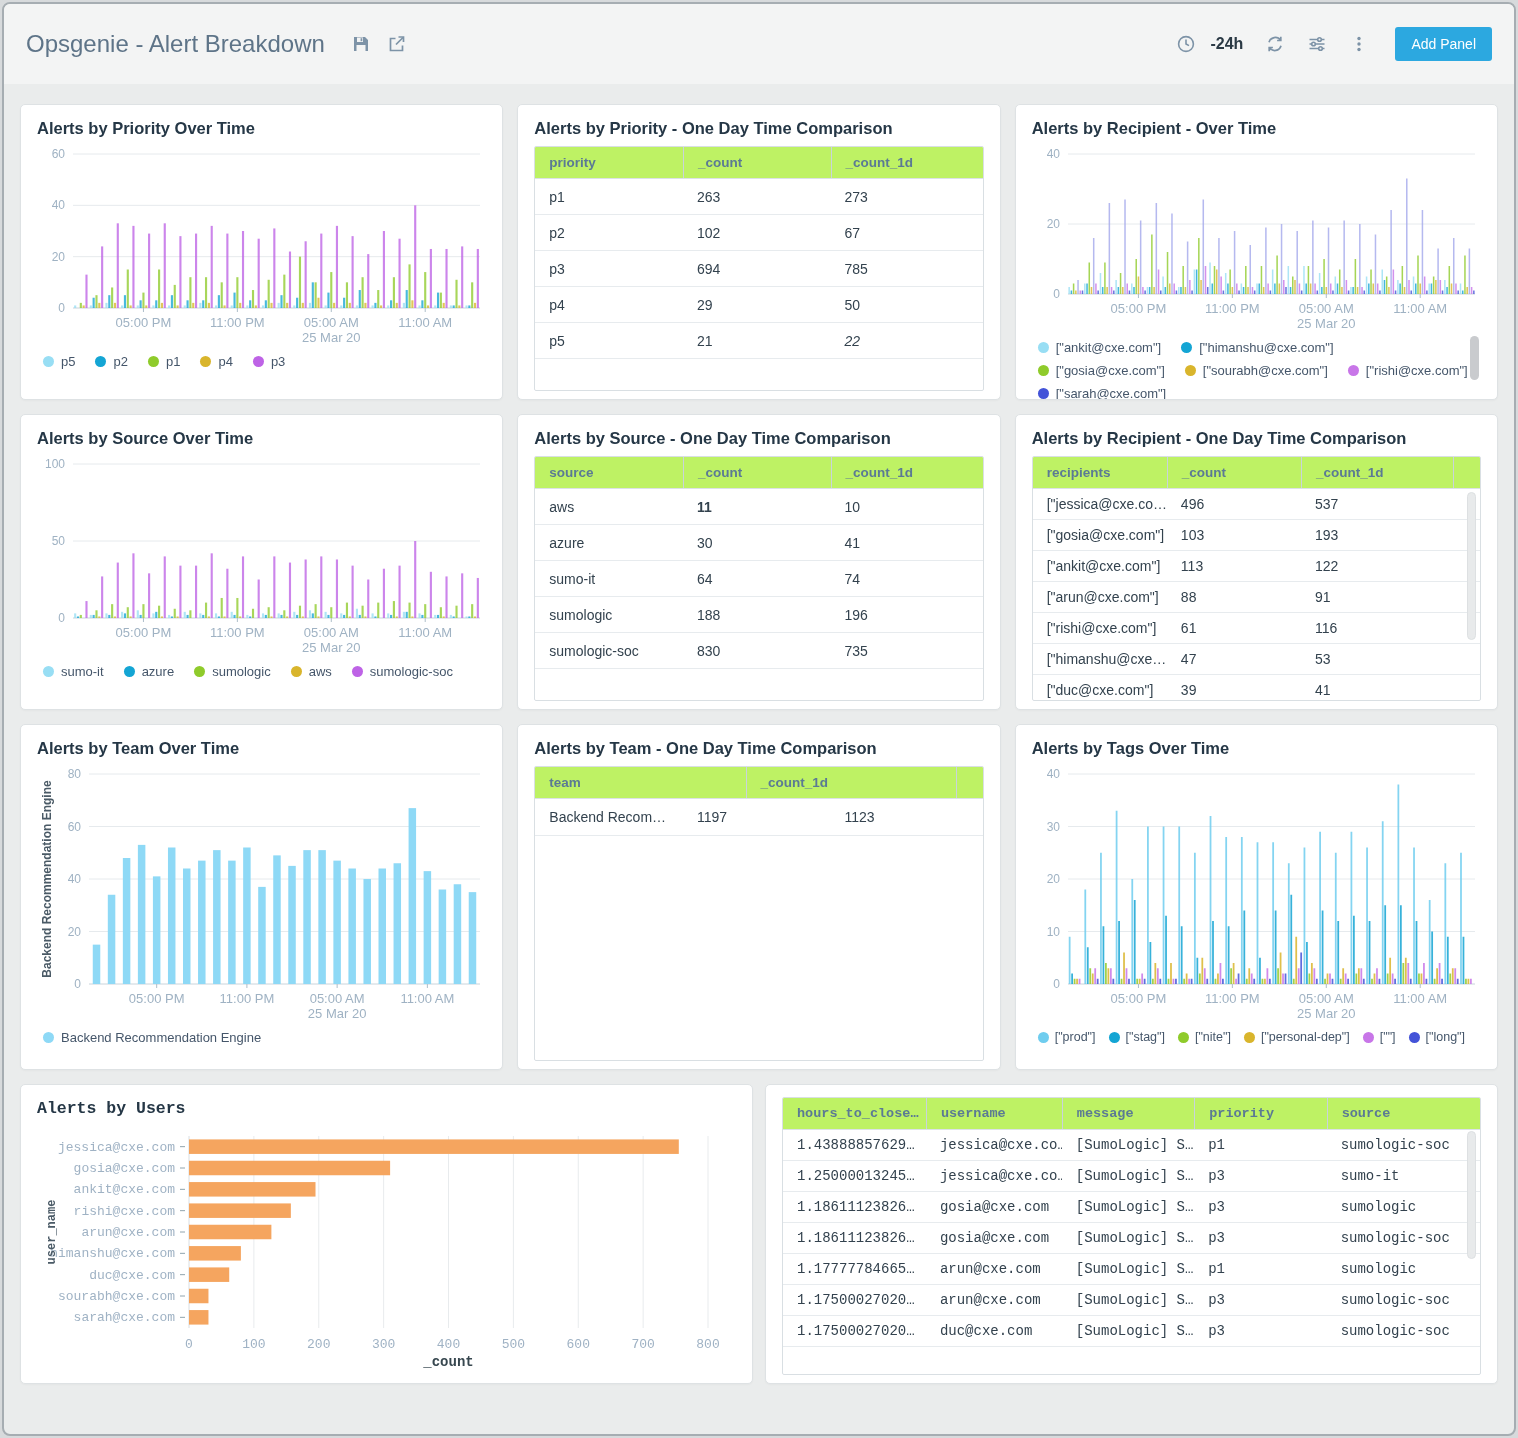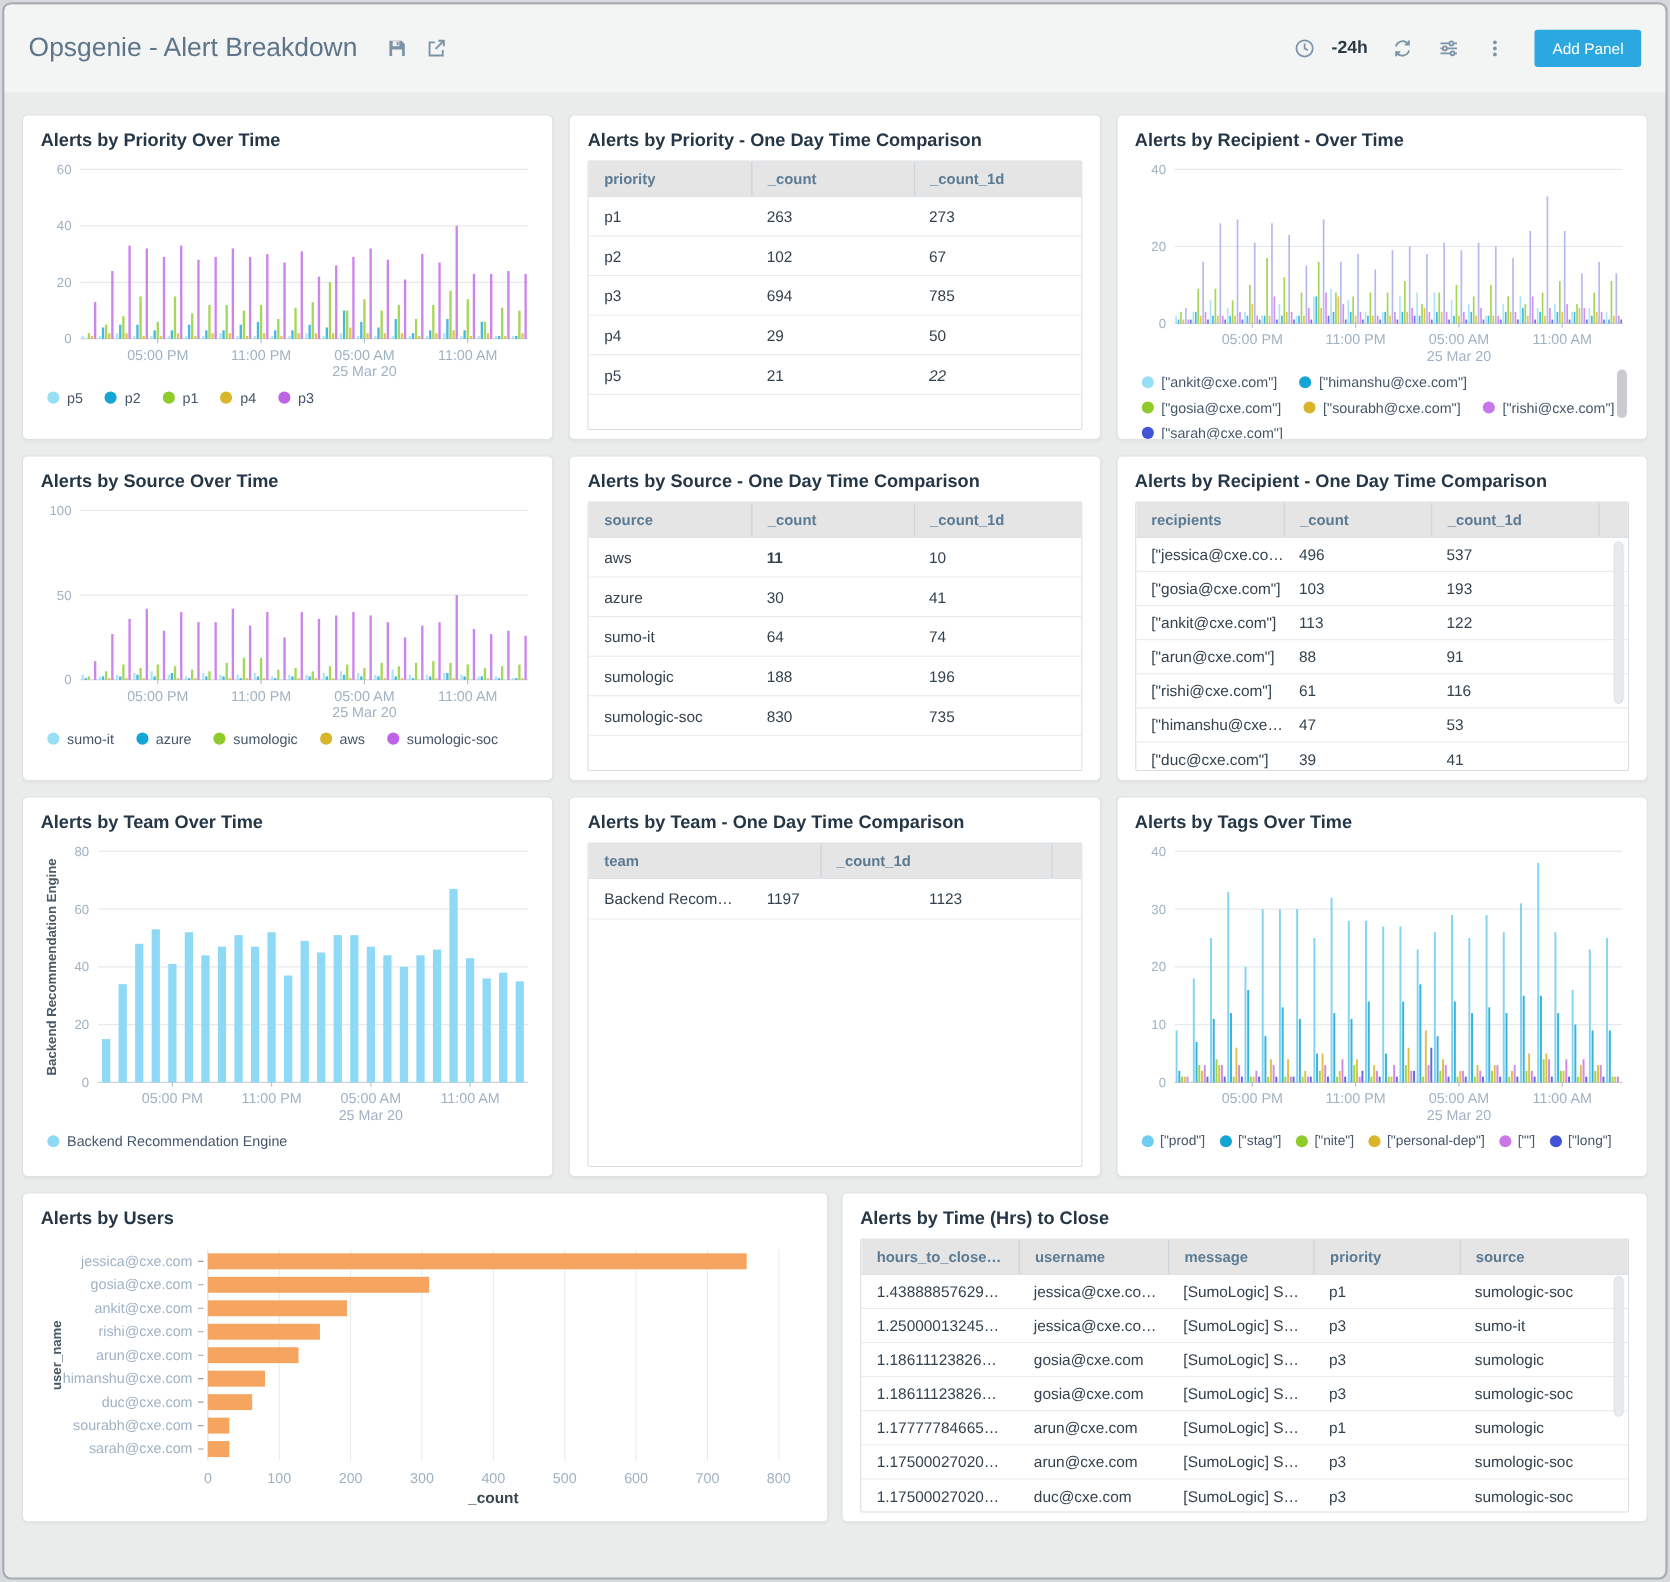--- a/index.html
+++ b/index.html
@@ -50,7 +50,7 @@
   .tbl-wrap { flex:1; position:relative; min-height:0; }
   .tbl { position:absolute; inset:0; border:1px solid #D9DFE3; border-radius:2px; background:#fff;
          overflow:hidden; display:flex; flex-direction:column; }
-  .tbl-h { display:flex; background:#e5e5e5; border-bottom:1px solid #DCE2E6; flex:0 0 auto; }
+  .tbl-h { display:flex; background:#bef264; border-bottom:1px solid #DCE2E6; flex:0 0 auto; }
   .tbl-hc { font-size:13.5px; font-weight:bold; color:#5B7A94; padding:8px 0 8px 14px;
             white-space:nowrap; overflow:hidden; cursor:pointer; position:relative; }
   .tbl-hc + .tbl-hc { border-left:1px solid #C9D3DB; }

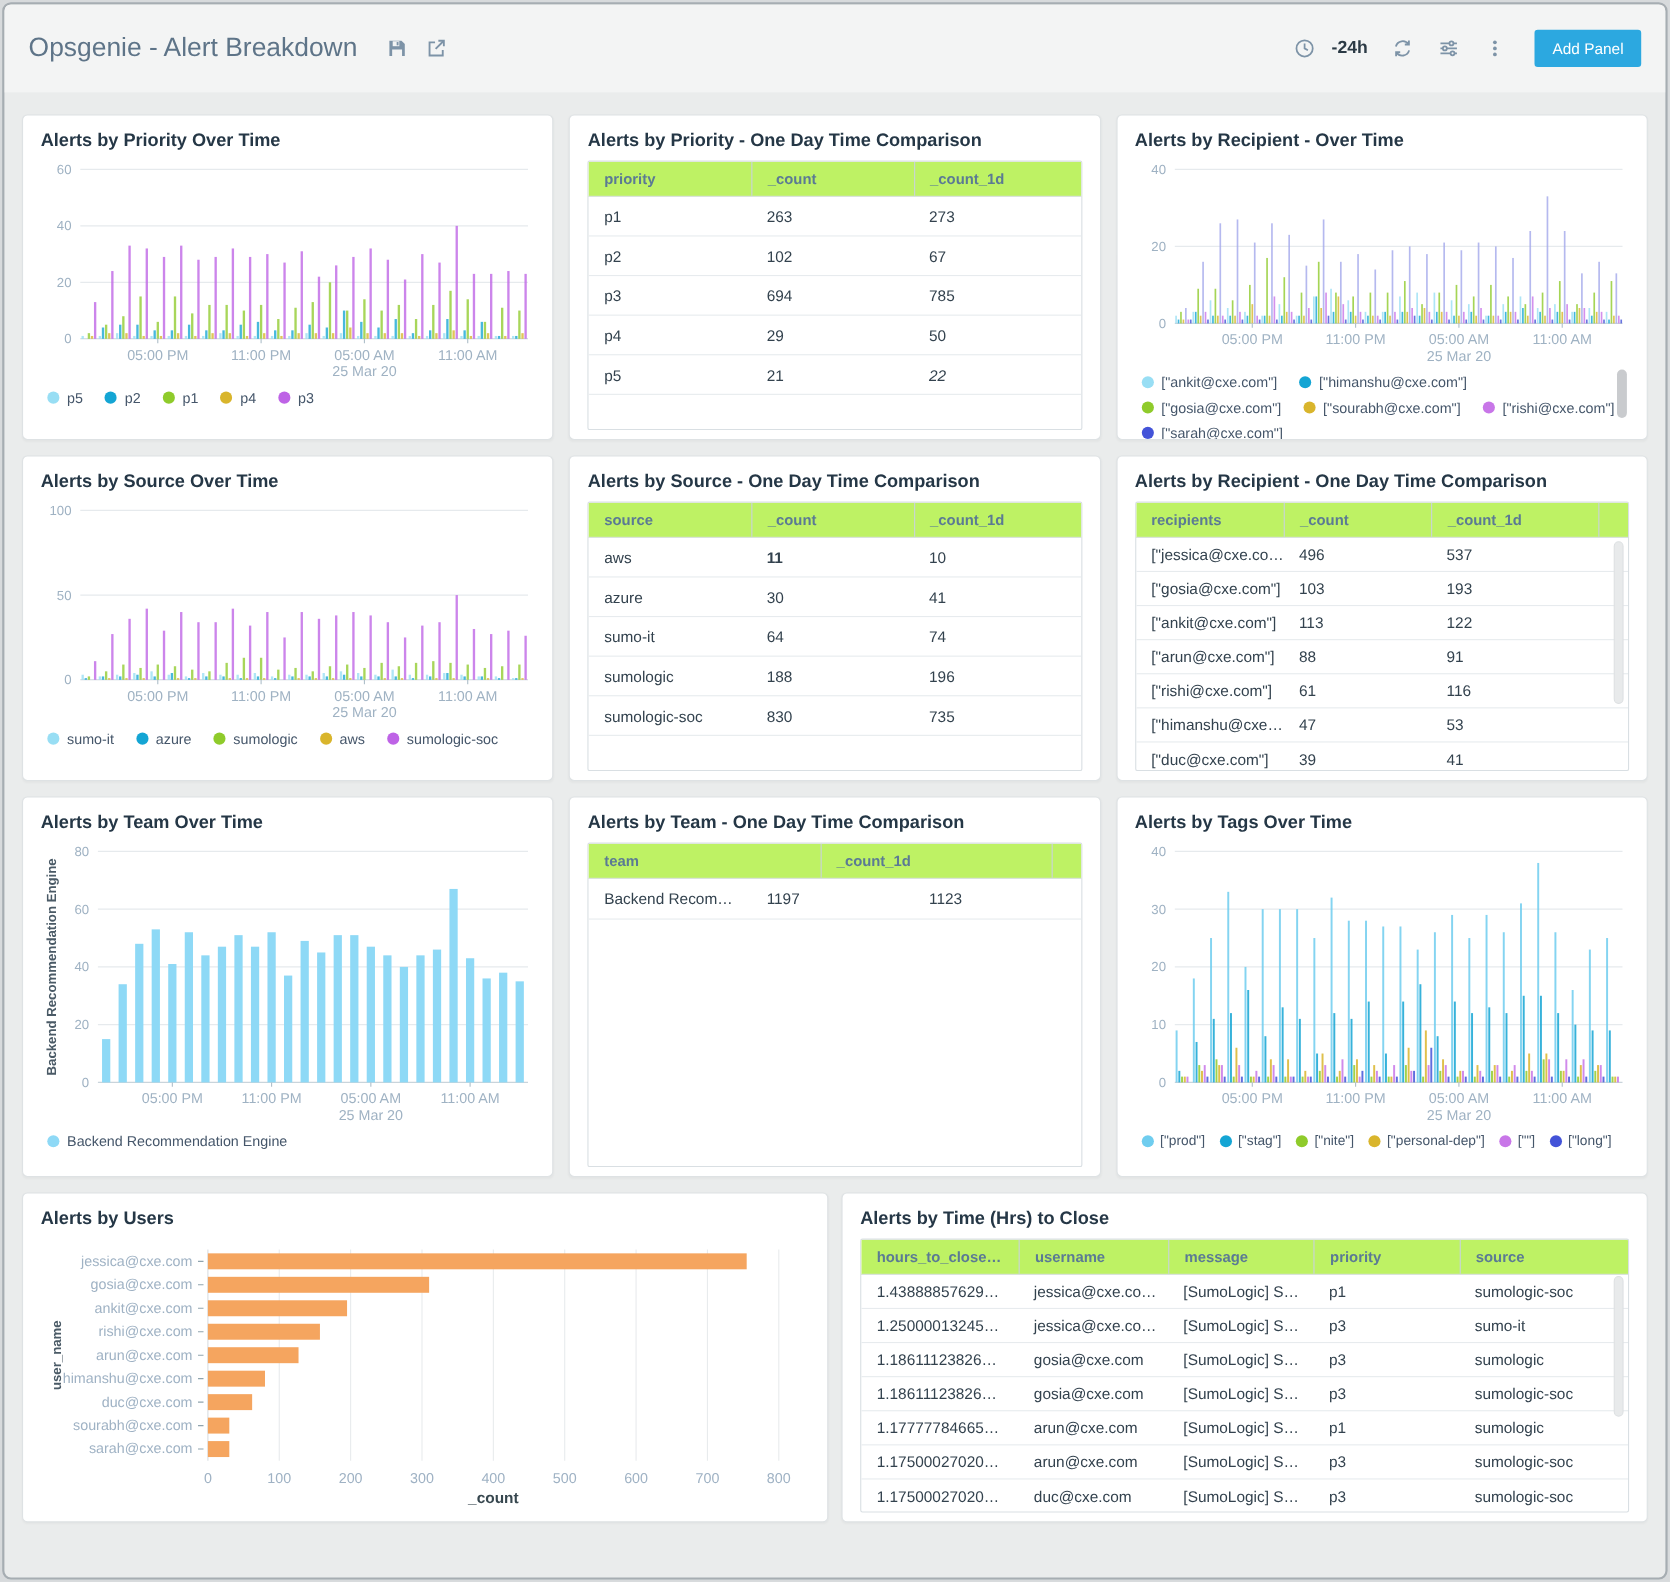--- a/index.html
+++ b/index.html
@@ -26,7 +26,7 @@
   .content { padding:20px 16px 0; }
   .prow { display:flex; gap:14px; margin-bottom:14px; }
   .prow.r4 { gap:12px; margin-bottom:0; }
-  .r1,.r2 { height:296px; } .r3 { height:346px; } .r4 { height:300px; }
+  .r1,.r2 { height:296px; } .r3 { height:346px; } .r4 { height:300px;font-family:Liberation Mono, monospace; }
   .panel { flex:1 1 0; background:#fff; border:1px solid #DEE2E4; border-radius:5px;
            padding:12px 16px 8px; display:flex; flex-direction:column; overflow:hidden;
            box-shadow:0 1px 2px rgba(0,0,0,.03); }

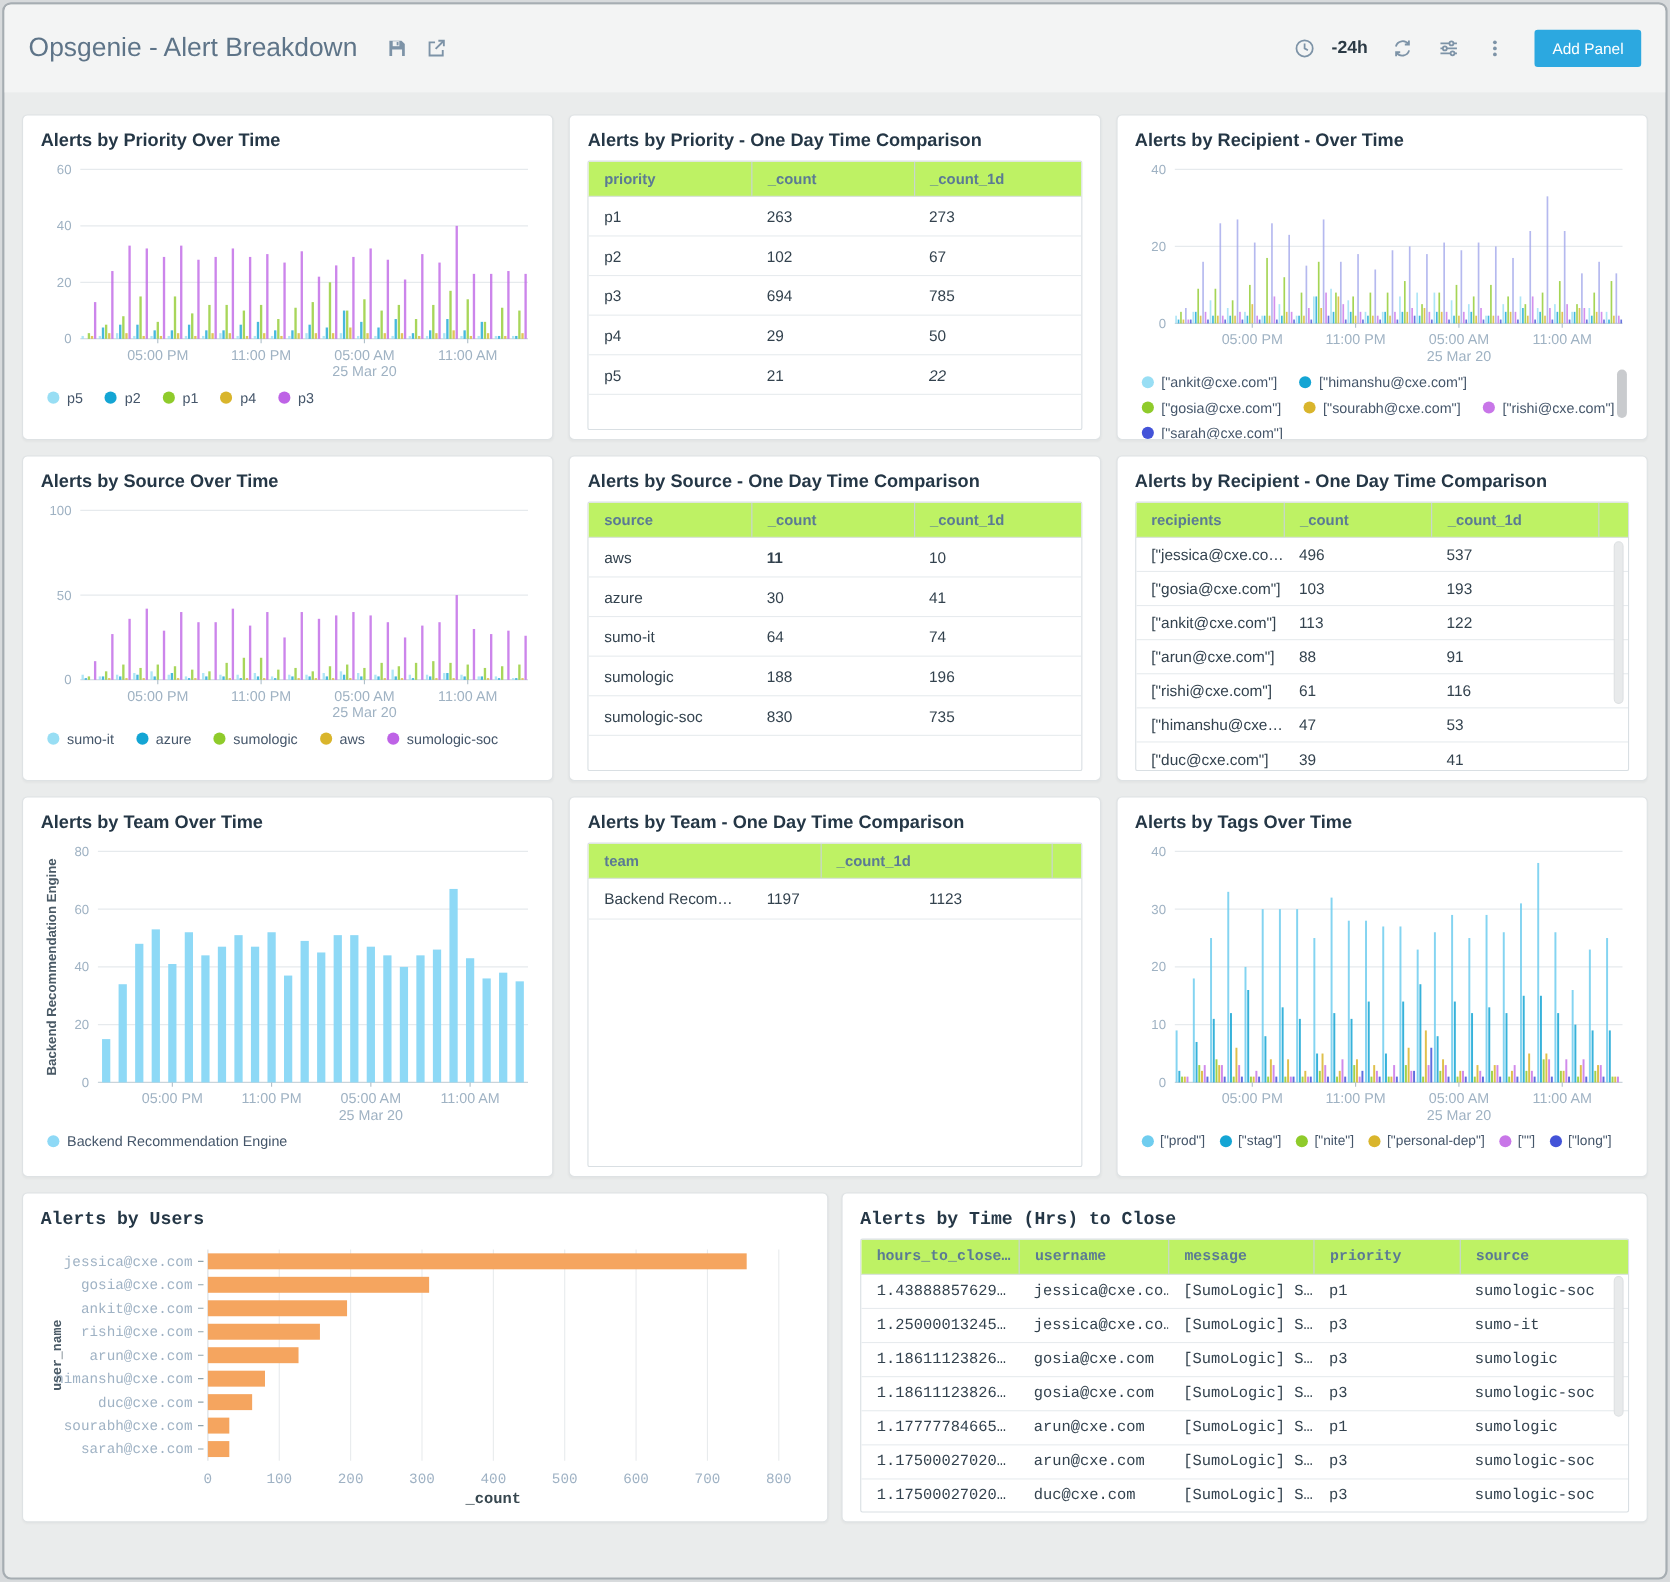--- a/index.html
+++ b/index.html
@@ -1234,7 +1234,6 @@
           </div>
         </section>
       <section class="panel">
-        <h2>Alerts by Time (Hrs) to Close</h2>
           <div class="panel-body">
             <div class="tbl-wrap">
               <div class="tbl">

